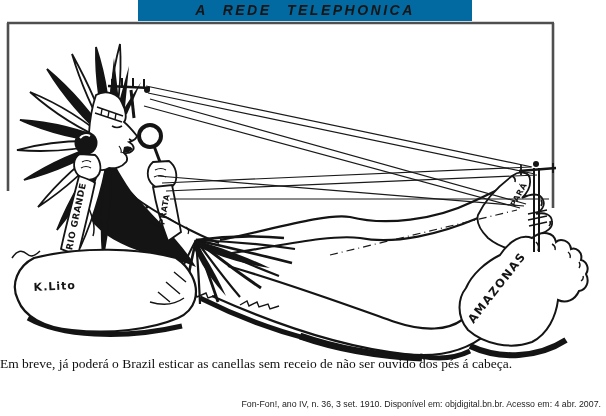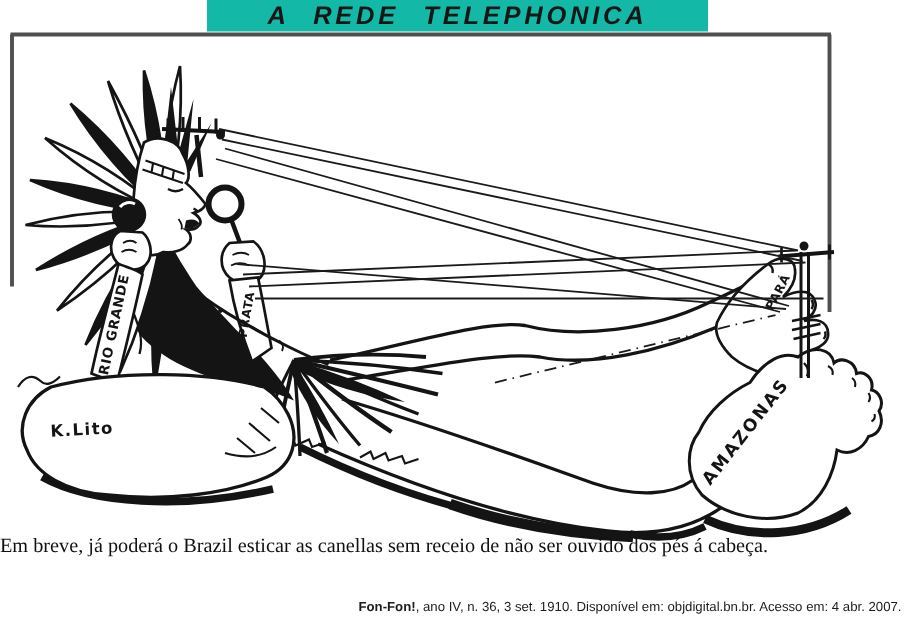--- a/index.html
+++ b/index.html
@@ -7,9 +7,9 @@
        font-family:"Liberation Sans",sans-serif;color:#111;}
   .stage{position:absolute;inset:0;background:#fff;}
   .title{position:absolute;top:0;left:138px;width:334px;height:21px;
-         background:#14b8a6;text-align:center;line-height:21px;
+         background:#0369a1;text-align:center;line-height:21px;
          font-family:"Liberation Sans",sans-serif;font-weight:bold;font-style:italic;
-         font-size:17px;letter-spacing:2.5px;word-spacing:9px;color:#161616;z-index:3;}
+         font-size:14px;letter-spacing:2.5px;word-spacing:9px;color:#161616;z-index:3;}
   svg.cartoon{position:absolute;top:0;left:0;z-index:2;}
   .caption{position:absolute;top:356px;left:0;width:606px;text-align:left;
            font-family:"Liberation Serif",serif;font-size:13.5px;color:#101010;z-index:4;}

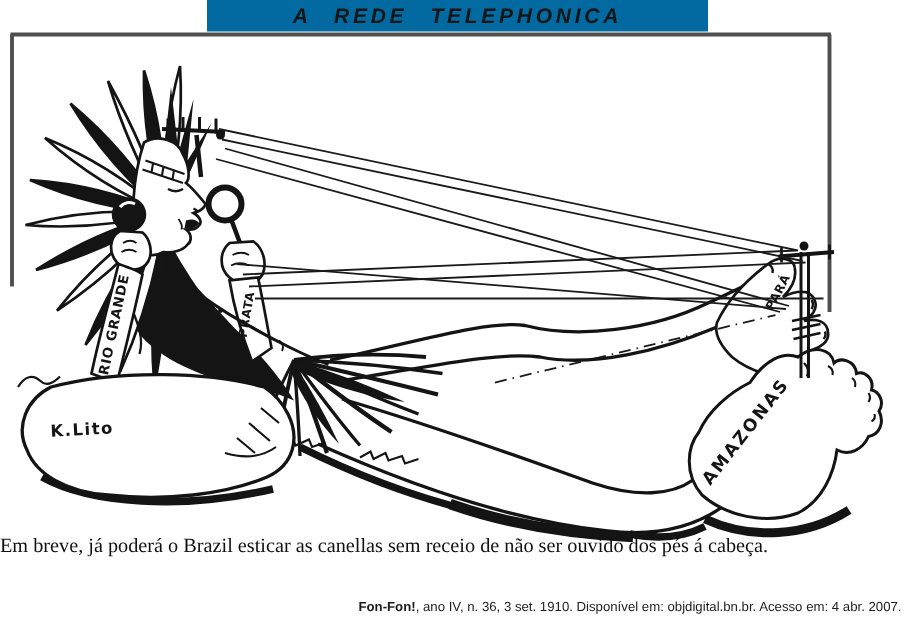--- a/index.html
+++ b/index.html
@@ -15,7 +15,7 @@
            font-family:"Liberation Serif",serif;font-size:13.5px;color:#101010;z-index:4;}
   .citation{position:absolute;top:399px;right:5px;font-size:8.8px;color:#1c1c1c;
             font-family:"Liberation Sans",sans-serif;z-index:4;}
-  .citation b{font-weight:bold;text-align:right;}
+  .citation b{font-weight:normal;text-align:right;}
   text.hand{font-family:"DejaVu Sans",sans-serif;fill:#141414;font-weight:bold;}
 </style>
 </head>

